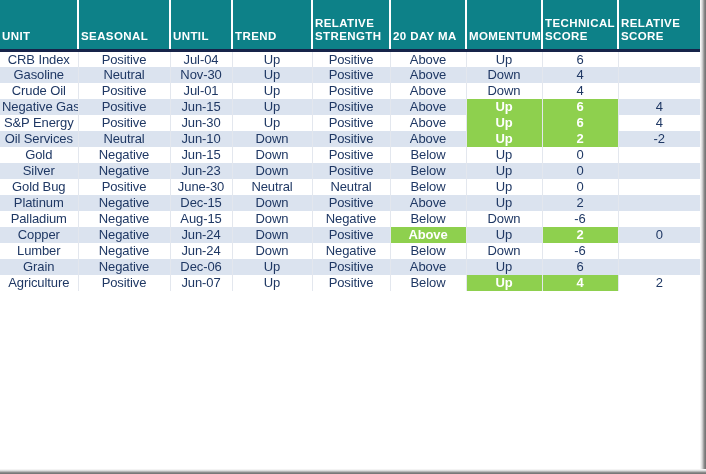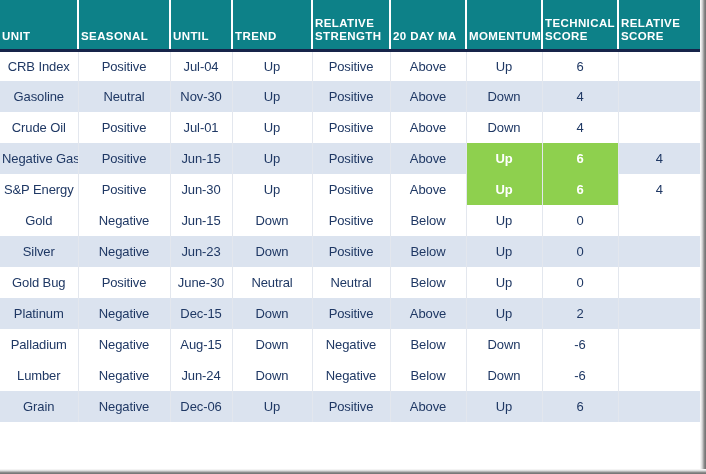--- a/index.html
+++ b/index.html
@@ -72,7 +72,7 @@
   th.hcell.last  { border-right: 0; }
 
   
-  tbody tr { height: 31px; }
+  tbody tr { height: 16px; }
   td.cell {
     font-size: 13px;
     color: #1f3864;

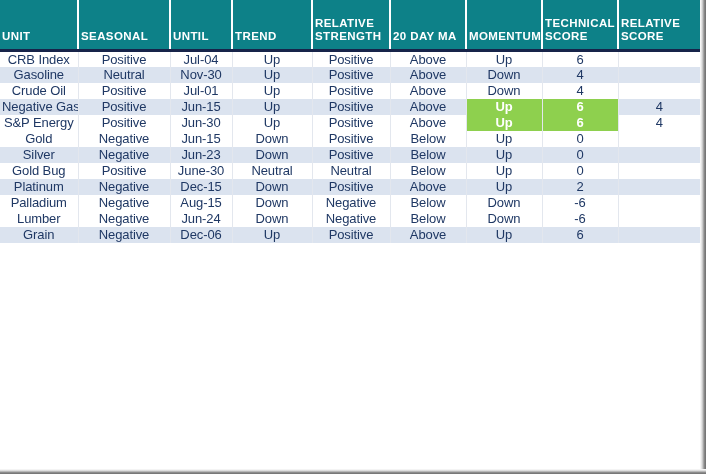--- a/index.html
+++ b/index.html
@@ -193,6 +193,17 @@
           <td class="cell hl">6</td>
           <td class="cell last">4</td>
         </tr>
+        <tr class="band-even">
+          <td class="cell first">Oil Services</td>
+          <td class="cell">Neutral</td>
+          <td class="cell">Jun-10</td>
+          <td class="cell">Down</td>
+          <td class="cell">Positive</td>
+          <td class="cell">Above</td>
+          <td class="cell hl">Up</td>
+          <td class="cell hl">2</td>
+          <td class="cell last">-2</td>
+        </tr>
         <tr class="band-odd">
           <td class="cell first">Gold</td>
           <td class="cell">Negative</td>

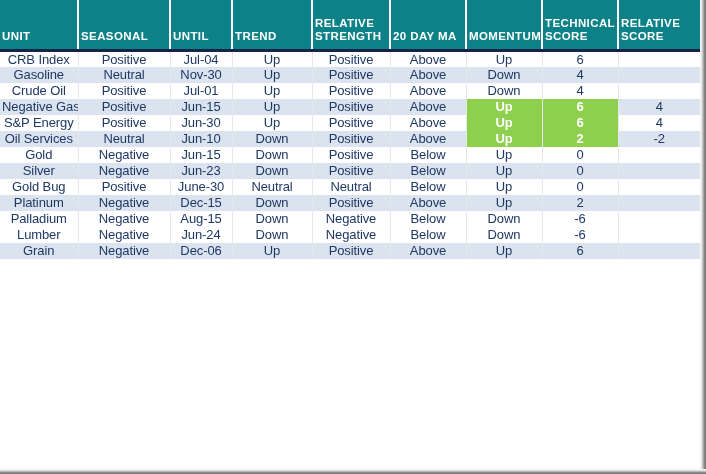--- a/index.html
+++ b/index.html
@@ -259,6 +259,17 @@
           <td class="cell">-6</td>
           <td class="cell last"></td>
         </tr>
+        <tr class="band-even">
+          <td class="cell first">Copper</td>
+          <td class="cell">Negative</td>
+          <td class="cell">Jun-24</td>
+          <td class="cell">Down</td>
+          <td class="cell">Positive</td>
+          <td class="cell hl">Above</td>
+          <td class="cell">Up</td>
+          <td class="cell hl">2</td>
+          <td class="cell last">0</td>
+        </tr>
         <tr class="band-odd">
           <td class="cell first">Lumber</td>
           <td class="cell">Negative</td>

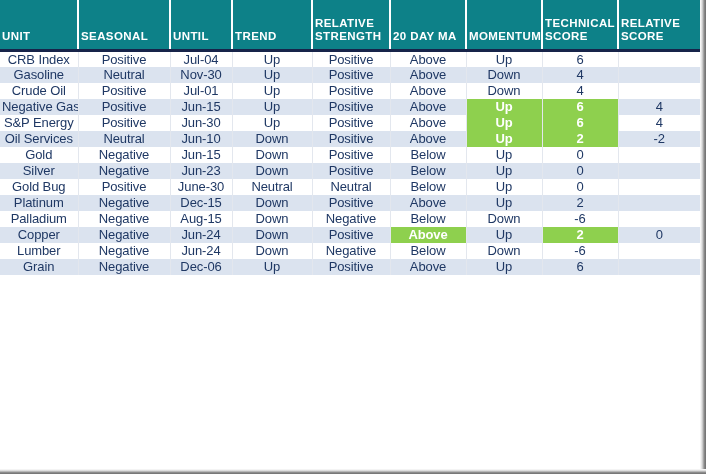--- a/index.html
+++ b/index.html
@@ -292,6 +292,17 @@
           <td class="cell">6</td>
           <td class="cell last"></td>
         </tr>
+        <tr class="band-odd">
+          <td class="cell first">Agriculture</td>
+          <td class="cell">Positive</td>
+          <td class="cell">Jun-07</td>
+          <td class="cell">Up</td>
+          <td class="cell">Positive</td>
+          <td class="cell">Below</td>
+          <td class="cell hl">Up</td>
+          <td class="cell hl">4</td>
+          <td class="cell last">2</td>
+        </tr>
         <tr class="filler">
           <td></td>
           <td></td>

